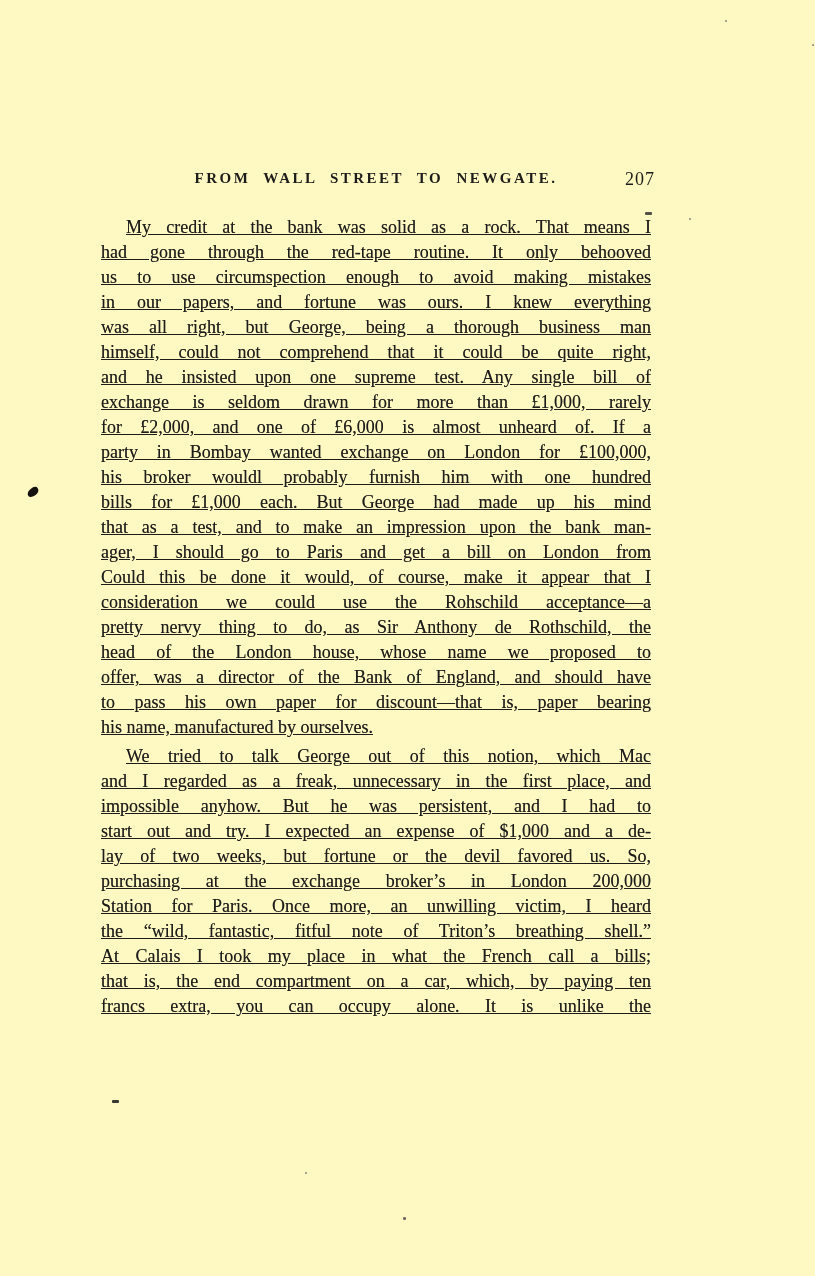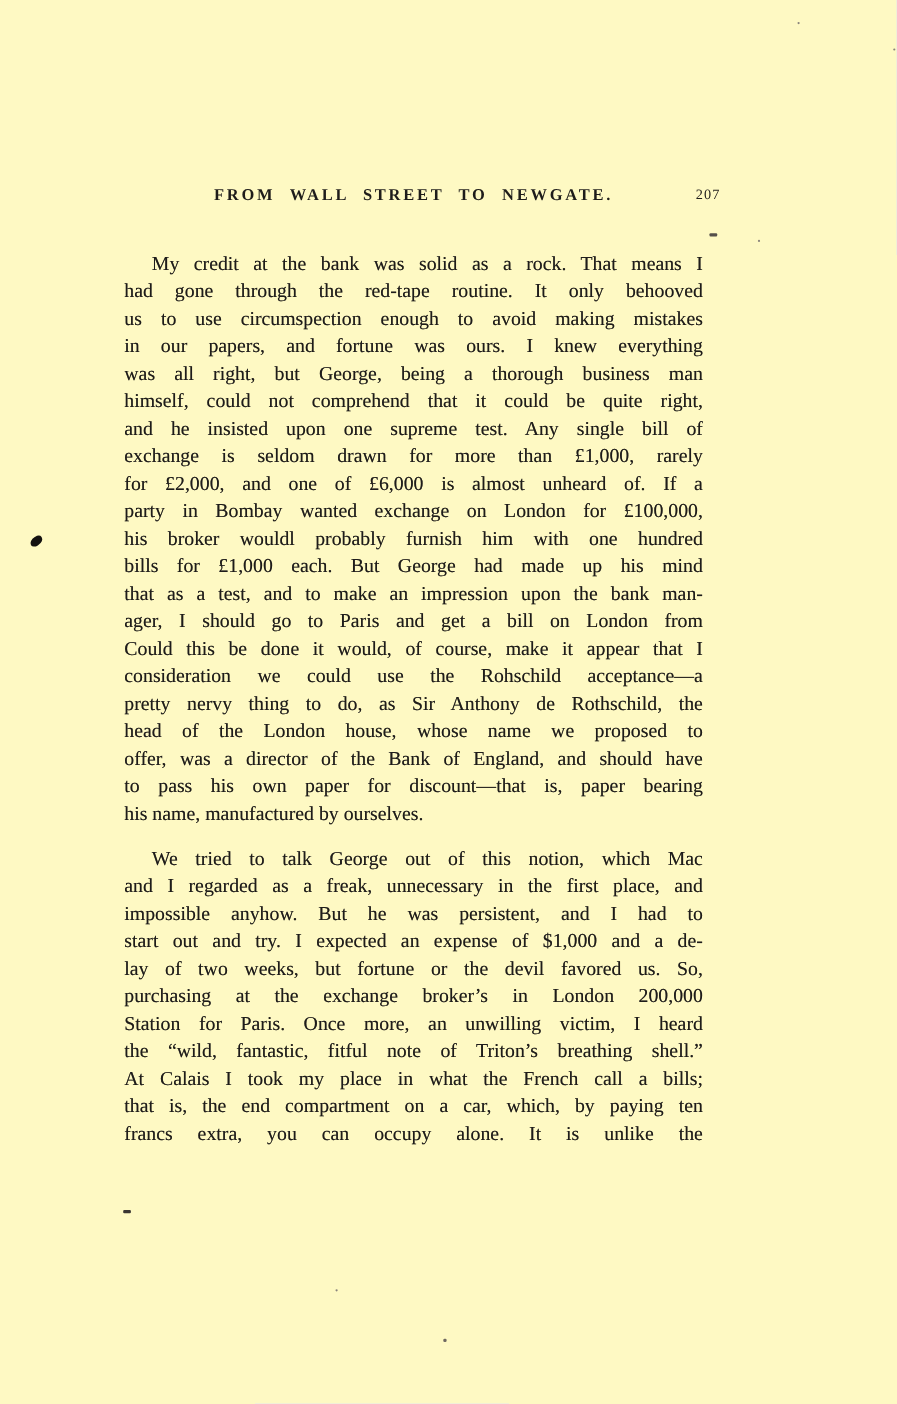--- a/index.html
+++ b/index.html
@@ -39,7 +39,7 @@
     position: absolute;
     right: 0;
     top: -1px;
-    font-size: 13px;
+    font-size: 18px;
     letter-spacing: 1px;
   }
   

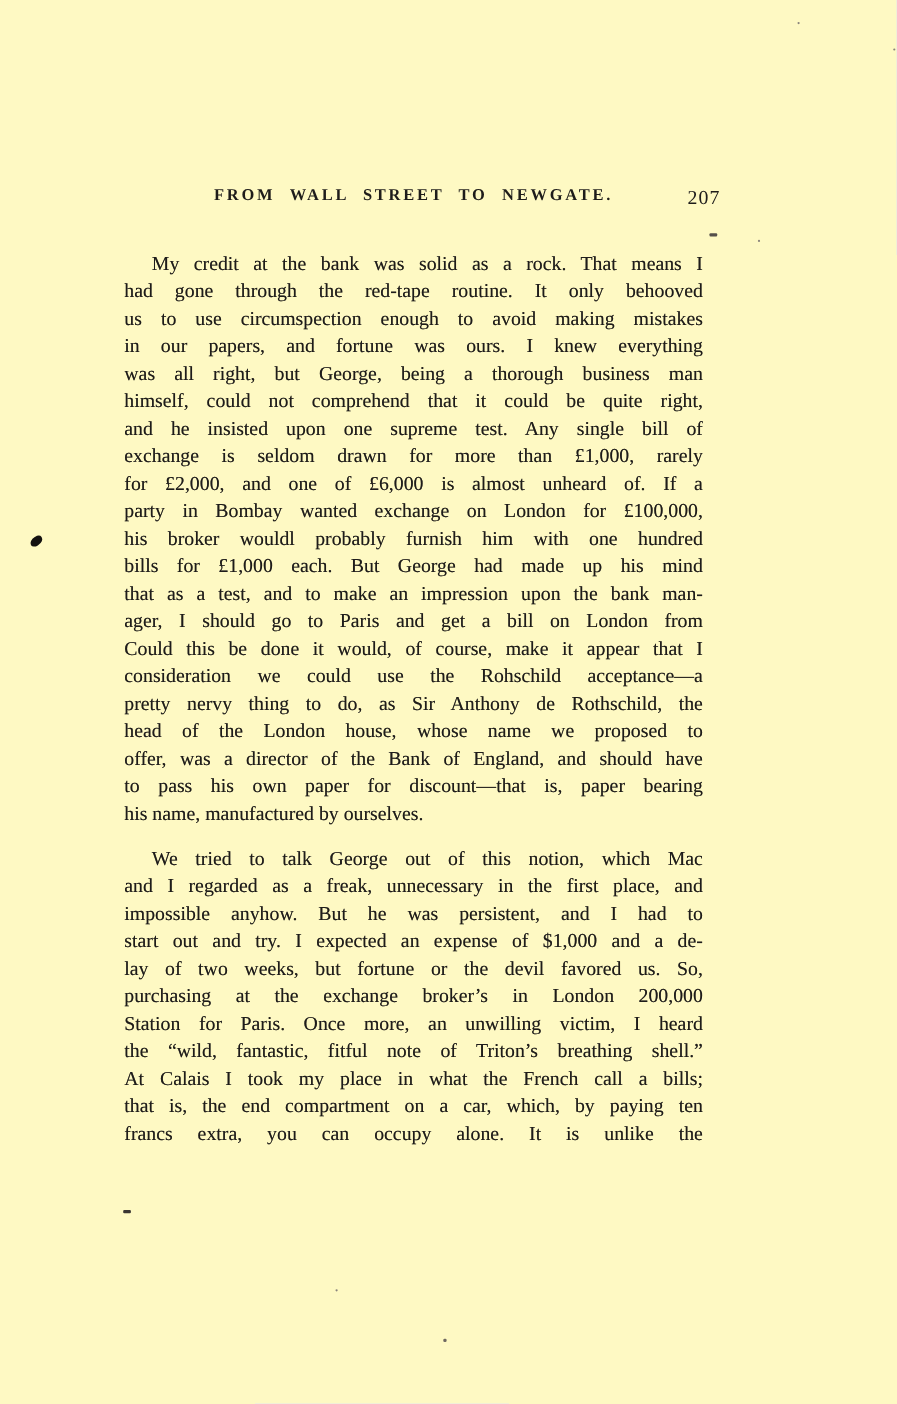--- a/index.html
+++ b/index.html
@@ -49,7 +49,7 @@
     top: 211px;
     width: 558px;
   }
-  .para { margin: 16px; padding: 0; }
+  .para { margin: 4px; padding: 0; text-decoration: underline; }
   .line {
     height: 25px;
     line-height: 25px;

